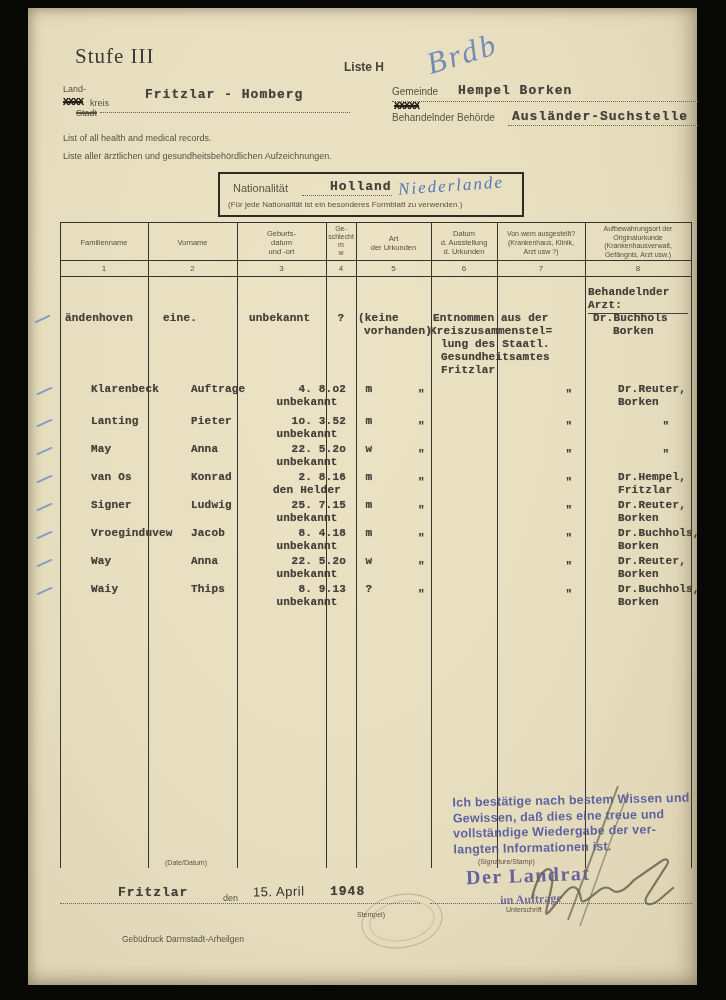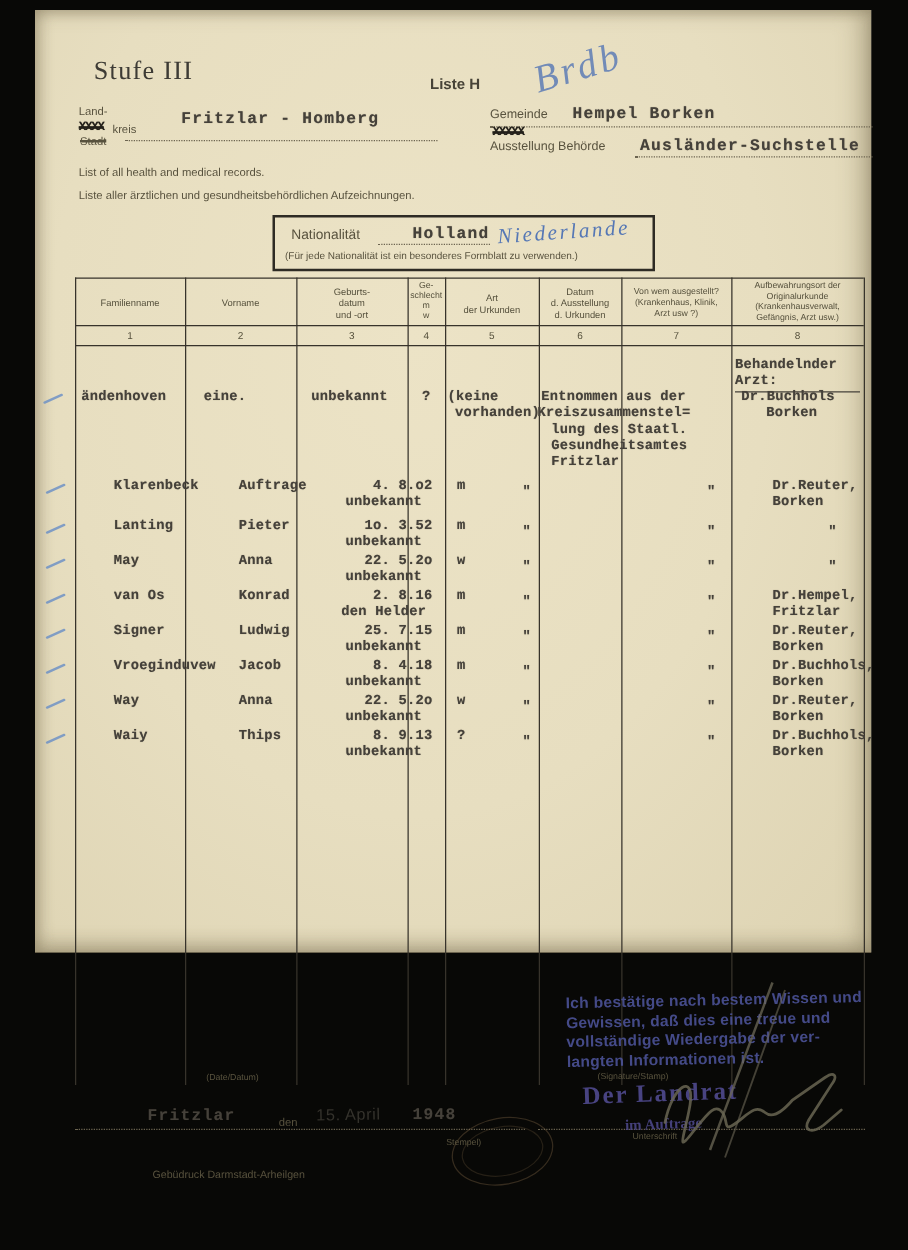--- a/index.html
+++ b/index.html
@@ -5,7 +5,7 @@
   html,body{margin:0;padding:0}
   body{width:726px;height:1000px;position:relative;background:#080806;overflow:hidden;
        font-family:"Liberation Sans",sans-serif;}
-  .paper{position:absolute;left:28px;top:8px;width:669px;height:754px;
+  .paper{position:absolute;left:28px;top:8px;width:669px;height:977px;
          background:radial-gradient(ellipse at 45% 35%, #ece3c6 0%, #e7dec0 55%, #ddd3b2 100%);
          box-shadow:inset -10px 0 18px rgba(95,82,55,.28), inset 6px 0 10px rgba(95,82,55,.18),
                     inset 0 -8px 14px rgba(95,82,55,.22), inset 0 4px 8px rgba(95,82,55,.12);}

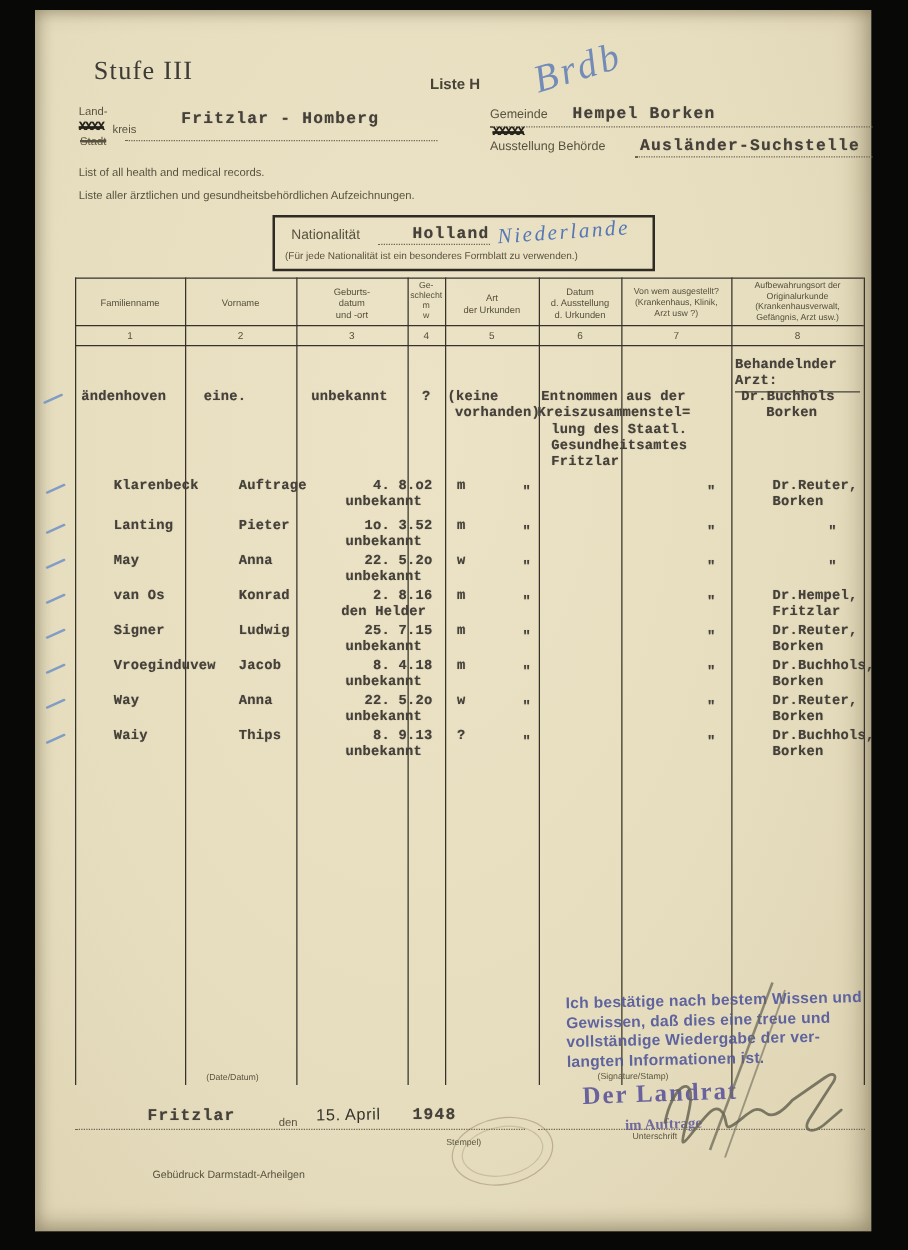--- a/index.html
+++ b/index.html
@@ -62,7 +62,7 @@
   <div class="p" style="left:35px;top:76px;font-size:9px">Land-</div>
   <div class="t strike" style="left:35px;top:88px;font-size:10px;letter-spacing:-1px;color:#23201a">XXXX</div>
   <div class="p" style="left:62px;top:90px;font-size:9px">kreis</div>
-  <div class="p strike" style="left:36px;top:100px;font-size:9px">Stadt</div>
+  <div class="p strike" style="left:48px;top:100px;font-size:9px">Stadt</div>
   <div class="dots" style="left:72px;top:103px;width:250px"></div>
   <div class="t t13" style="left:117px;top:80px">Fritzlar - Homberg</div>
 

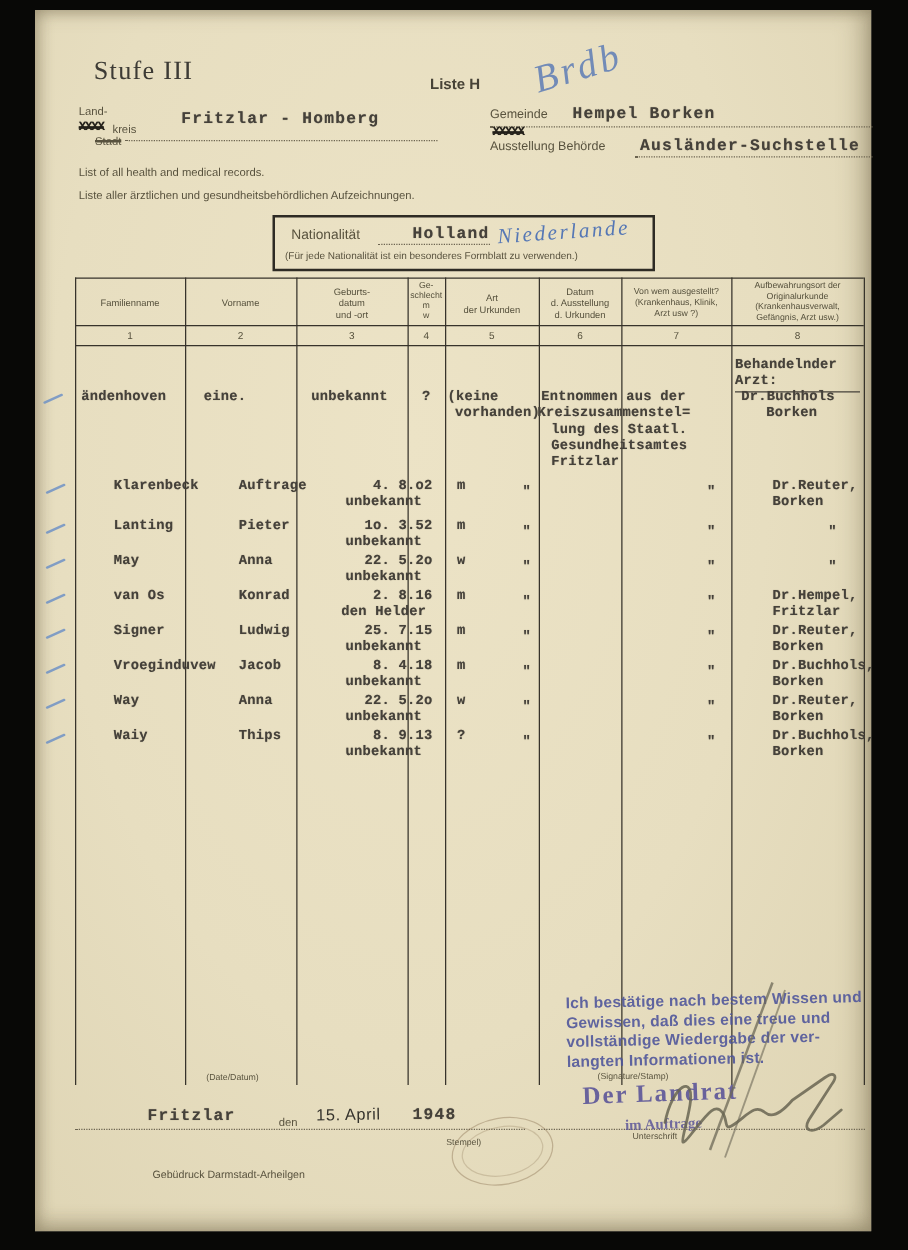--- a/index.html
+++ b/index.html
@@ -70,7 +70,7 @@
   <div class="dots" style="left:364px;top:92px;width:306px"></div>
   <div class="t strike" style="left:366px;top:92px;font-size:10px;letter-spacing:-1px;color:#23201a">XXXXX</div>
   <div class="t t13" style="left:430px;top:76px">Hempel Borken</div>
-  <div class="p" style="left:364px;top:104px;font-size:10px">Ausstellung Behörde</div>
+  <div class="p" style="left:364px;top:104px;font-size:10px">Behandelnder Behörde</div>
   <div class="t t13" style="left:484px;top:102px">Ausländer-Suchstelle</div>
   <div class="dots" style="left:480px;top:116px;width:190px"></div>
 

